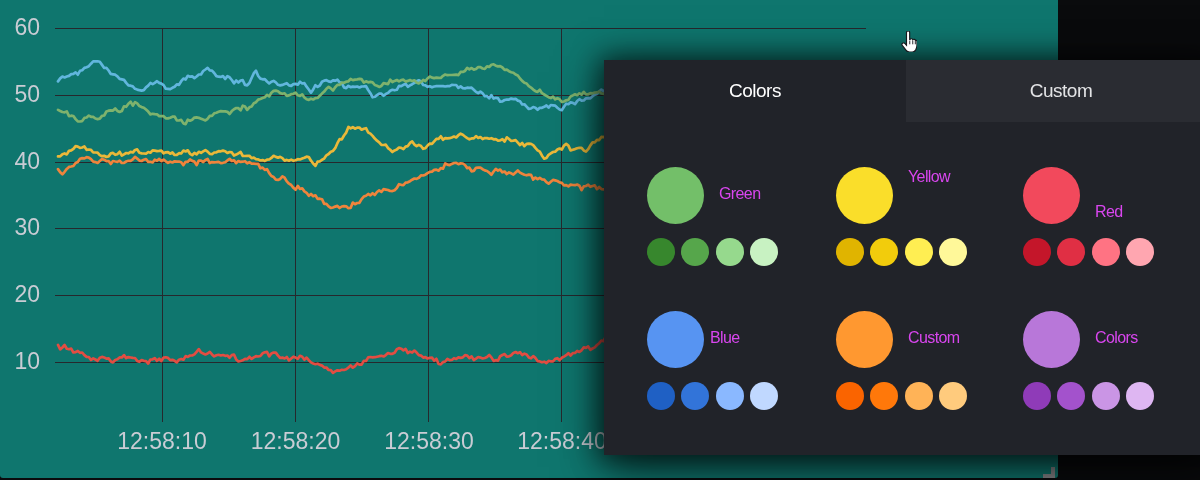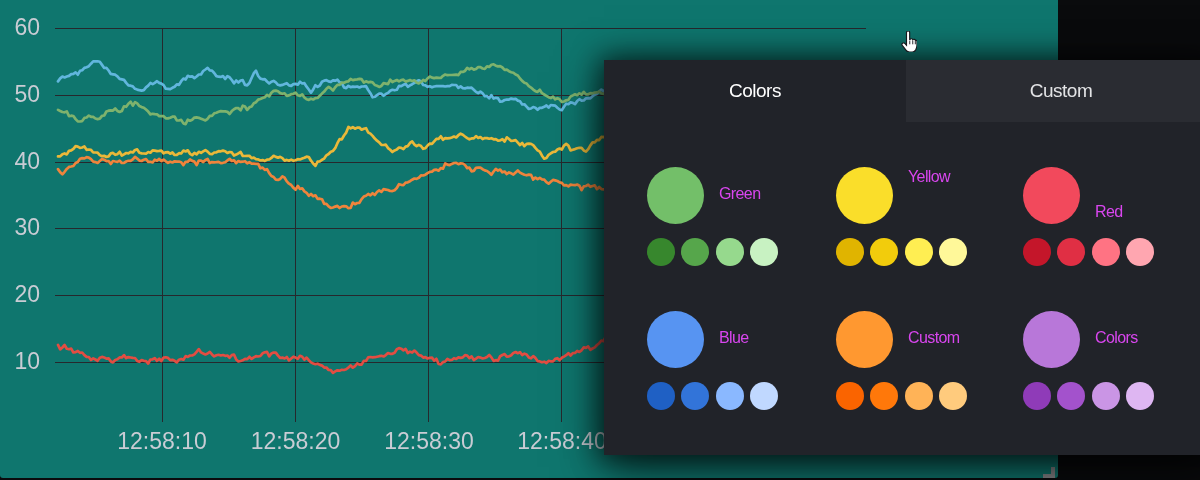--- a/index.html
+++ b/index.html
@@ -86,7 +86,7 @@
     <div class="sm" style="left:487.8px;top:178px;background:#FF7383"></div>
     <div class="sm" style="left:522.2px;top:178px;background:#FFA6B0"></div>
 <div class="big" style="left:42.5px;top:250.5px;background:#5794F2"></div>
-    <div class="lbl" style="left:115px;top:263px">Blue</div>
+    <div class="lbl" style="left:106px;top:263px">Blue</div>
     <div class="sm" style="left:43.0px;top:322px;background:#1F60C4"></div>
     <div class="sm" style="left:77.4px;top:322px;background:#3274D9"></div>
     <div class="sm" style="left:111.8px;top:322px;background:#8AB8FF"></div>

